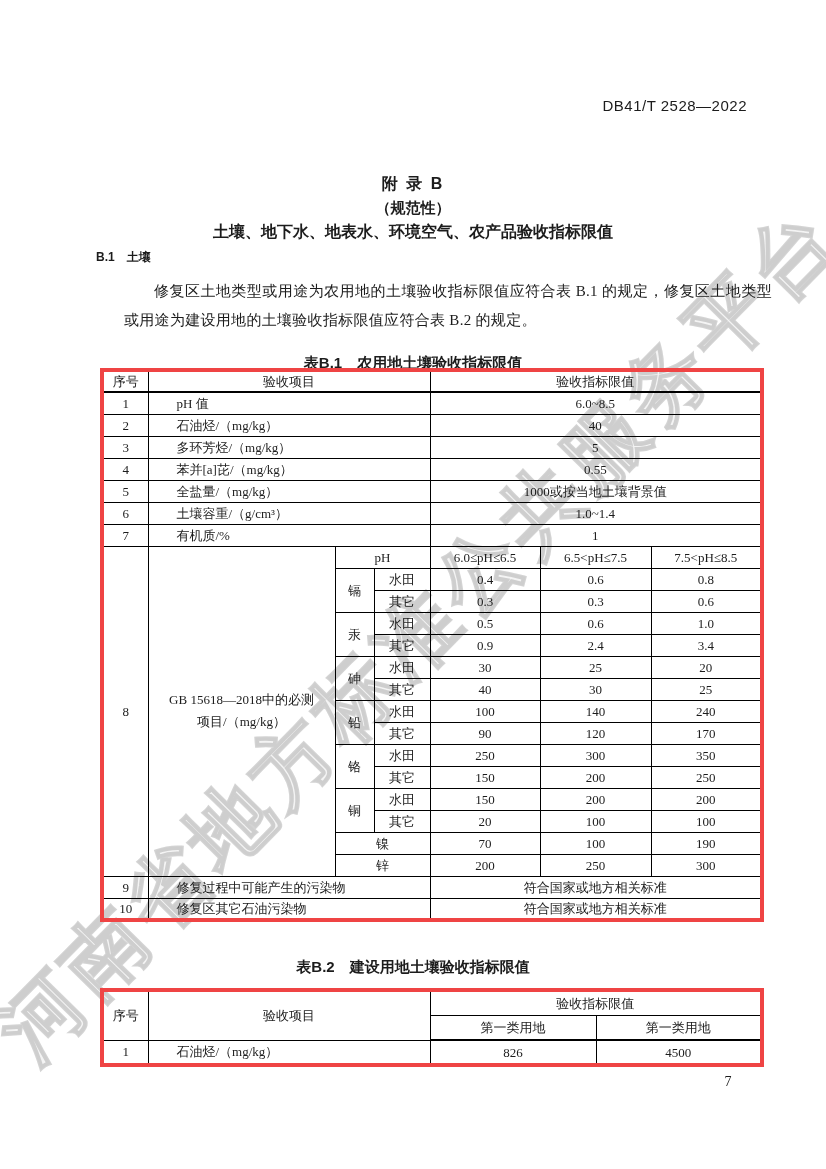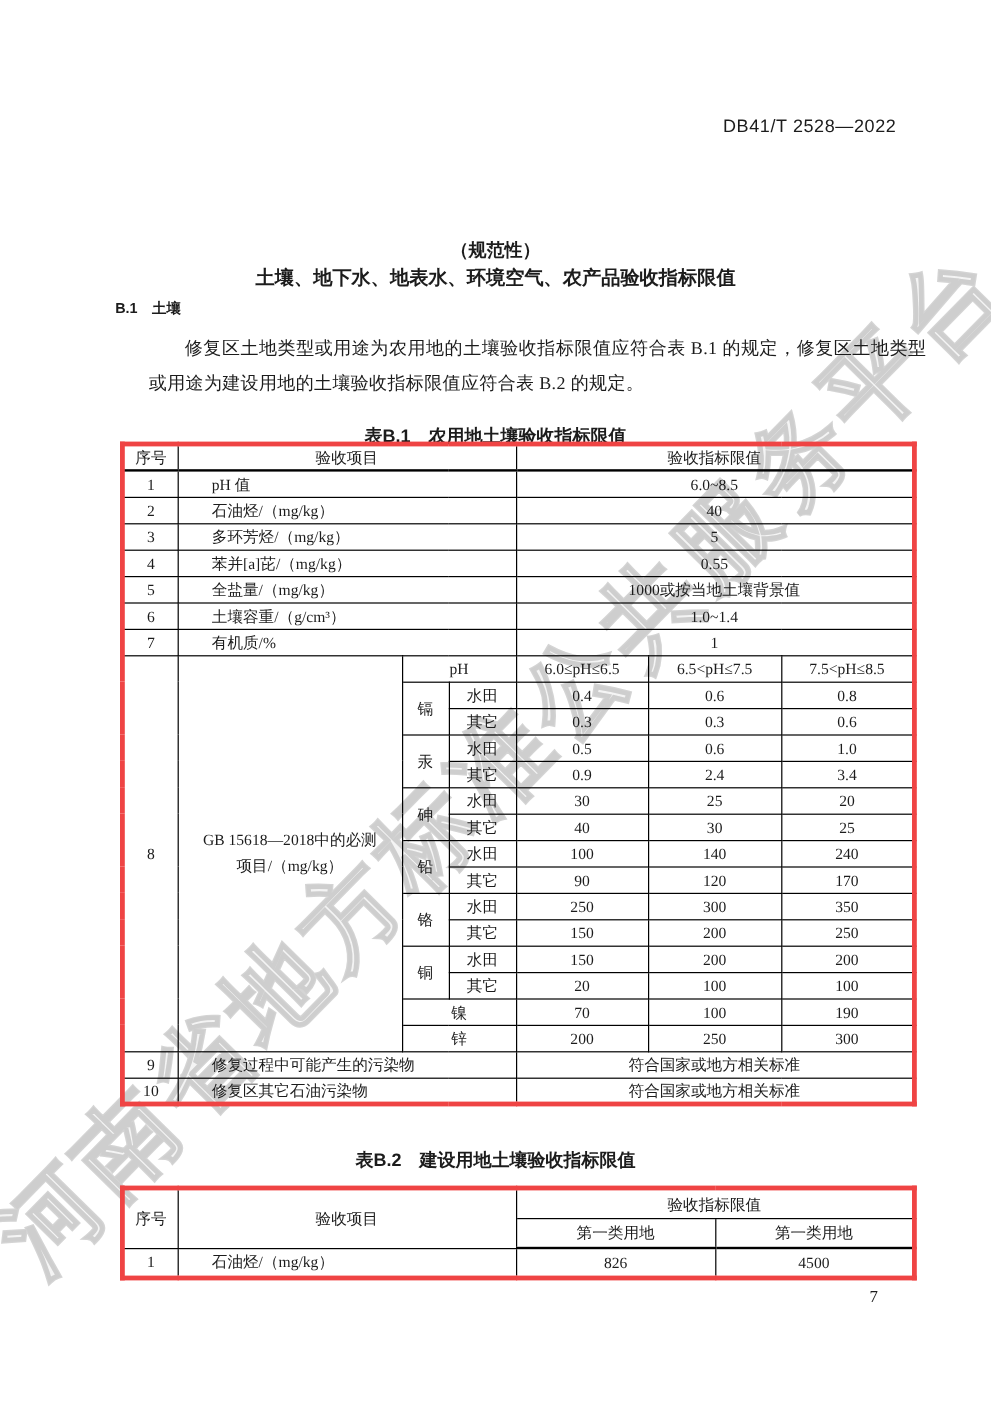--- a/index.html
+++ b/index.html
@@ -129,6 +129,7 @@
 
   <div class="doc-number">DB41/T 2528—2022</div>
 
+  <div class="heading-center appendix-title">附 录 B</div>
   <div class="heading-center appendix-subtitle">（规范性）</div>
   <div class="heading-center appendix-subject">土壤、地下水、地表水、环境空气、农产品验收指标限值</div>
 

